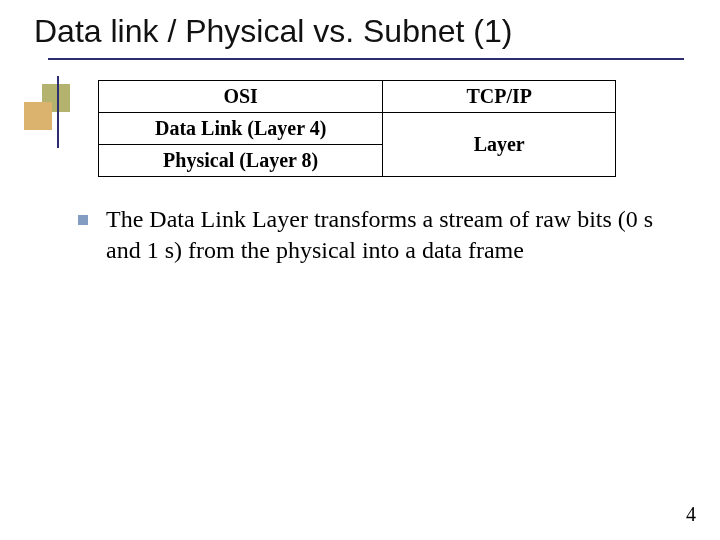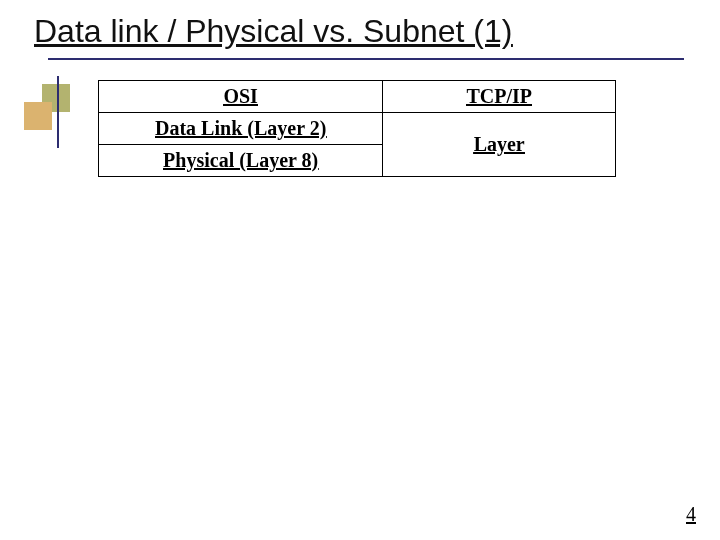--- a/index.html
+++ b/index.html
@@ -2,7 +2,7 @@
 <html><head>
 <meta charset="utf-8">
 <style>
-  * { box-sizing: border-box; margin: 0; padding: 0; text-decoration: underline; }
+  * { box-sizing: border-box; margin: 0; padding: 0; }
   body {
     width: 720px;
     height: 540px;

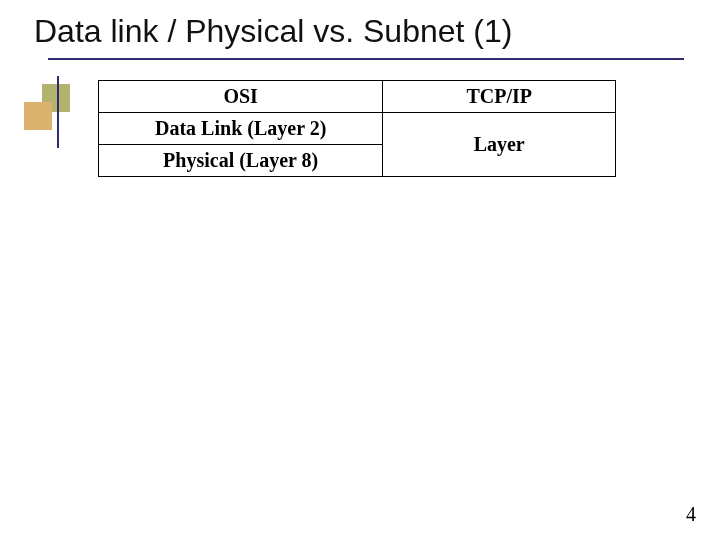--- a/index.html
+++ b/index.html
@@ -126,7 +126,7 @@
         <td class="right">TCP/IP</td>
       </tr>
       <tr>
-        <td class="left">Data Link (Layer 2)</td>
+        <td class="left">Data Link (Layer 4)</td>
         <td class="right" rowspan="2">Layer</td>
       </tr>
       <tr>

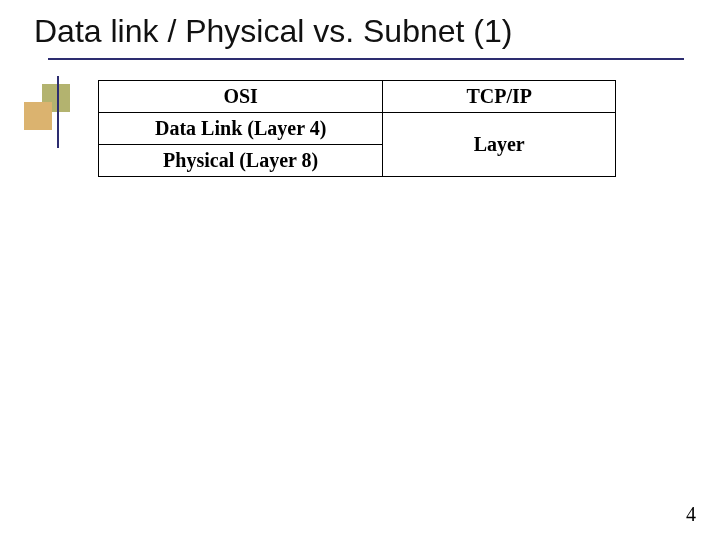--- a/index.html
+++ b/index.html
@@ -137,6 +137,10 @@
   </div>
 
   <div class="body-area">
+    <div class="bullet-row">
+      <div class="bullet-box"></div>
+      <div class="bullet-text">The Data Link Layer transforms a stream of raw bits (0 s and 1 s) from the physical into a data frame</div>
+    </div>
   </div>
 
   <div class="page-num">4</div>

